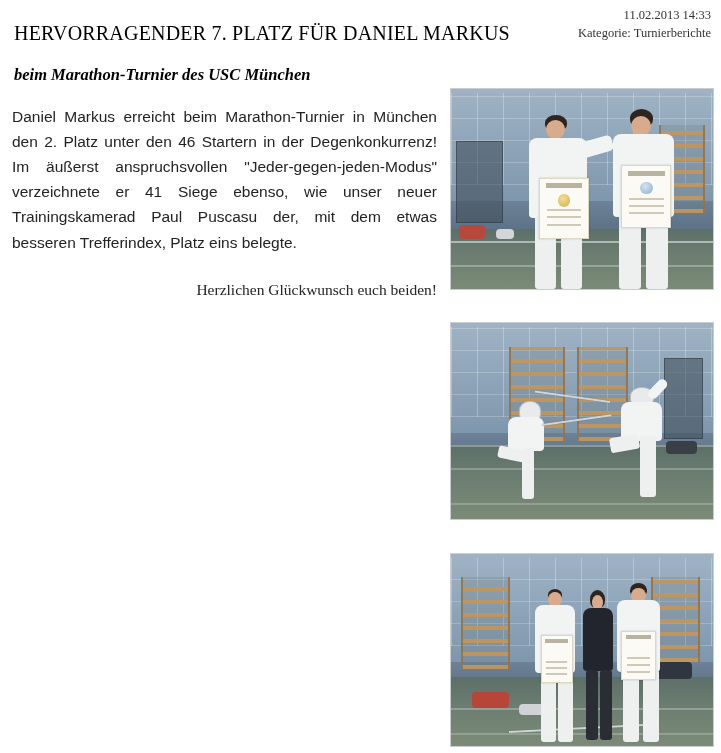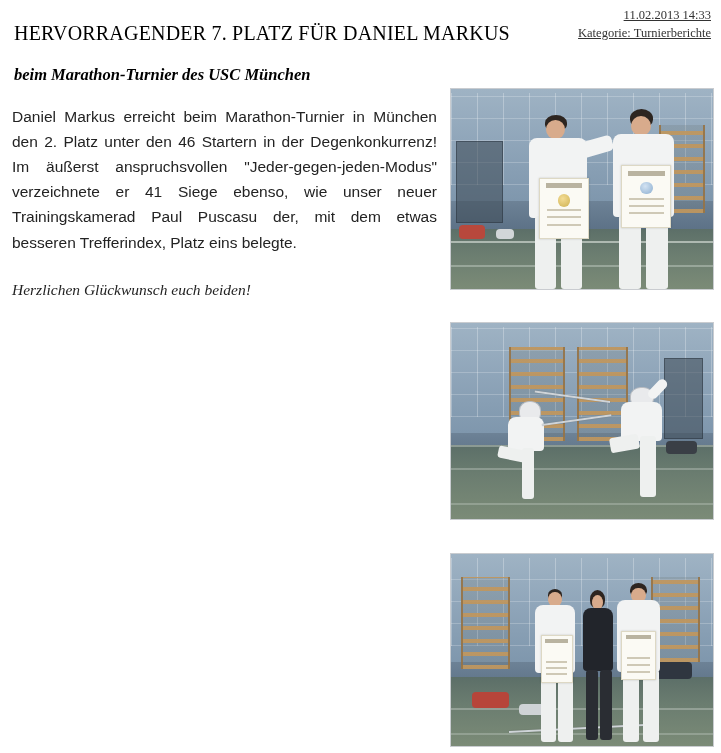--- a/index.html
+++ b/index.html
@@ -33,7 +33,7 @@
     color: #333;
     line-height: 1.45;
   }
-  .meta div { white-space: nowrap; text-decoration: underline; }
+  .meta div { white-space: nowrap; }
 
   .headline {
     font-family: "Liberation Serif", serif;

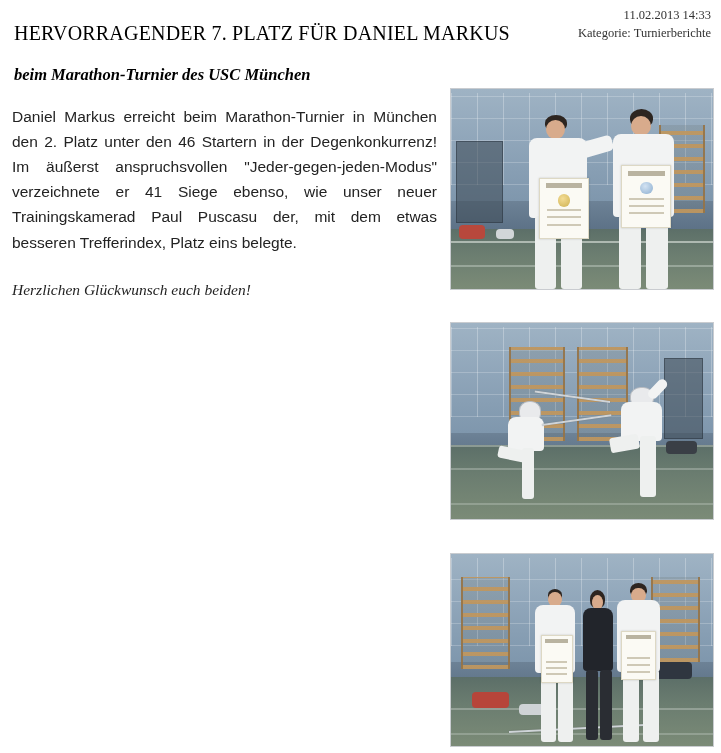--- a/index.html
+++ b/index.html
@@ -70,10 +70,10 @@
   }
   .closing {
     font-family: "Liberation Serif", serif;
-    font-style: italic;
     font-size: 15.5px;
     color: #232323;
     margin: 26px 0 6px 0;
+    text-align: right;
   }
 
   

